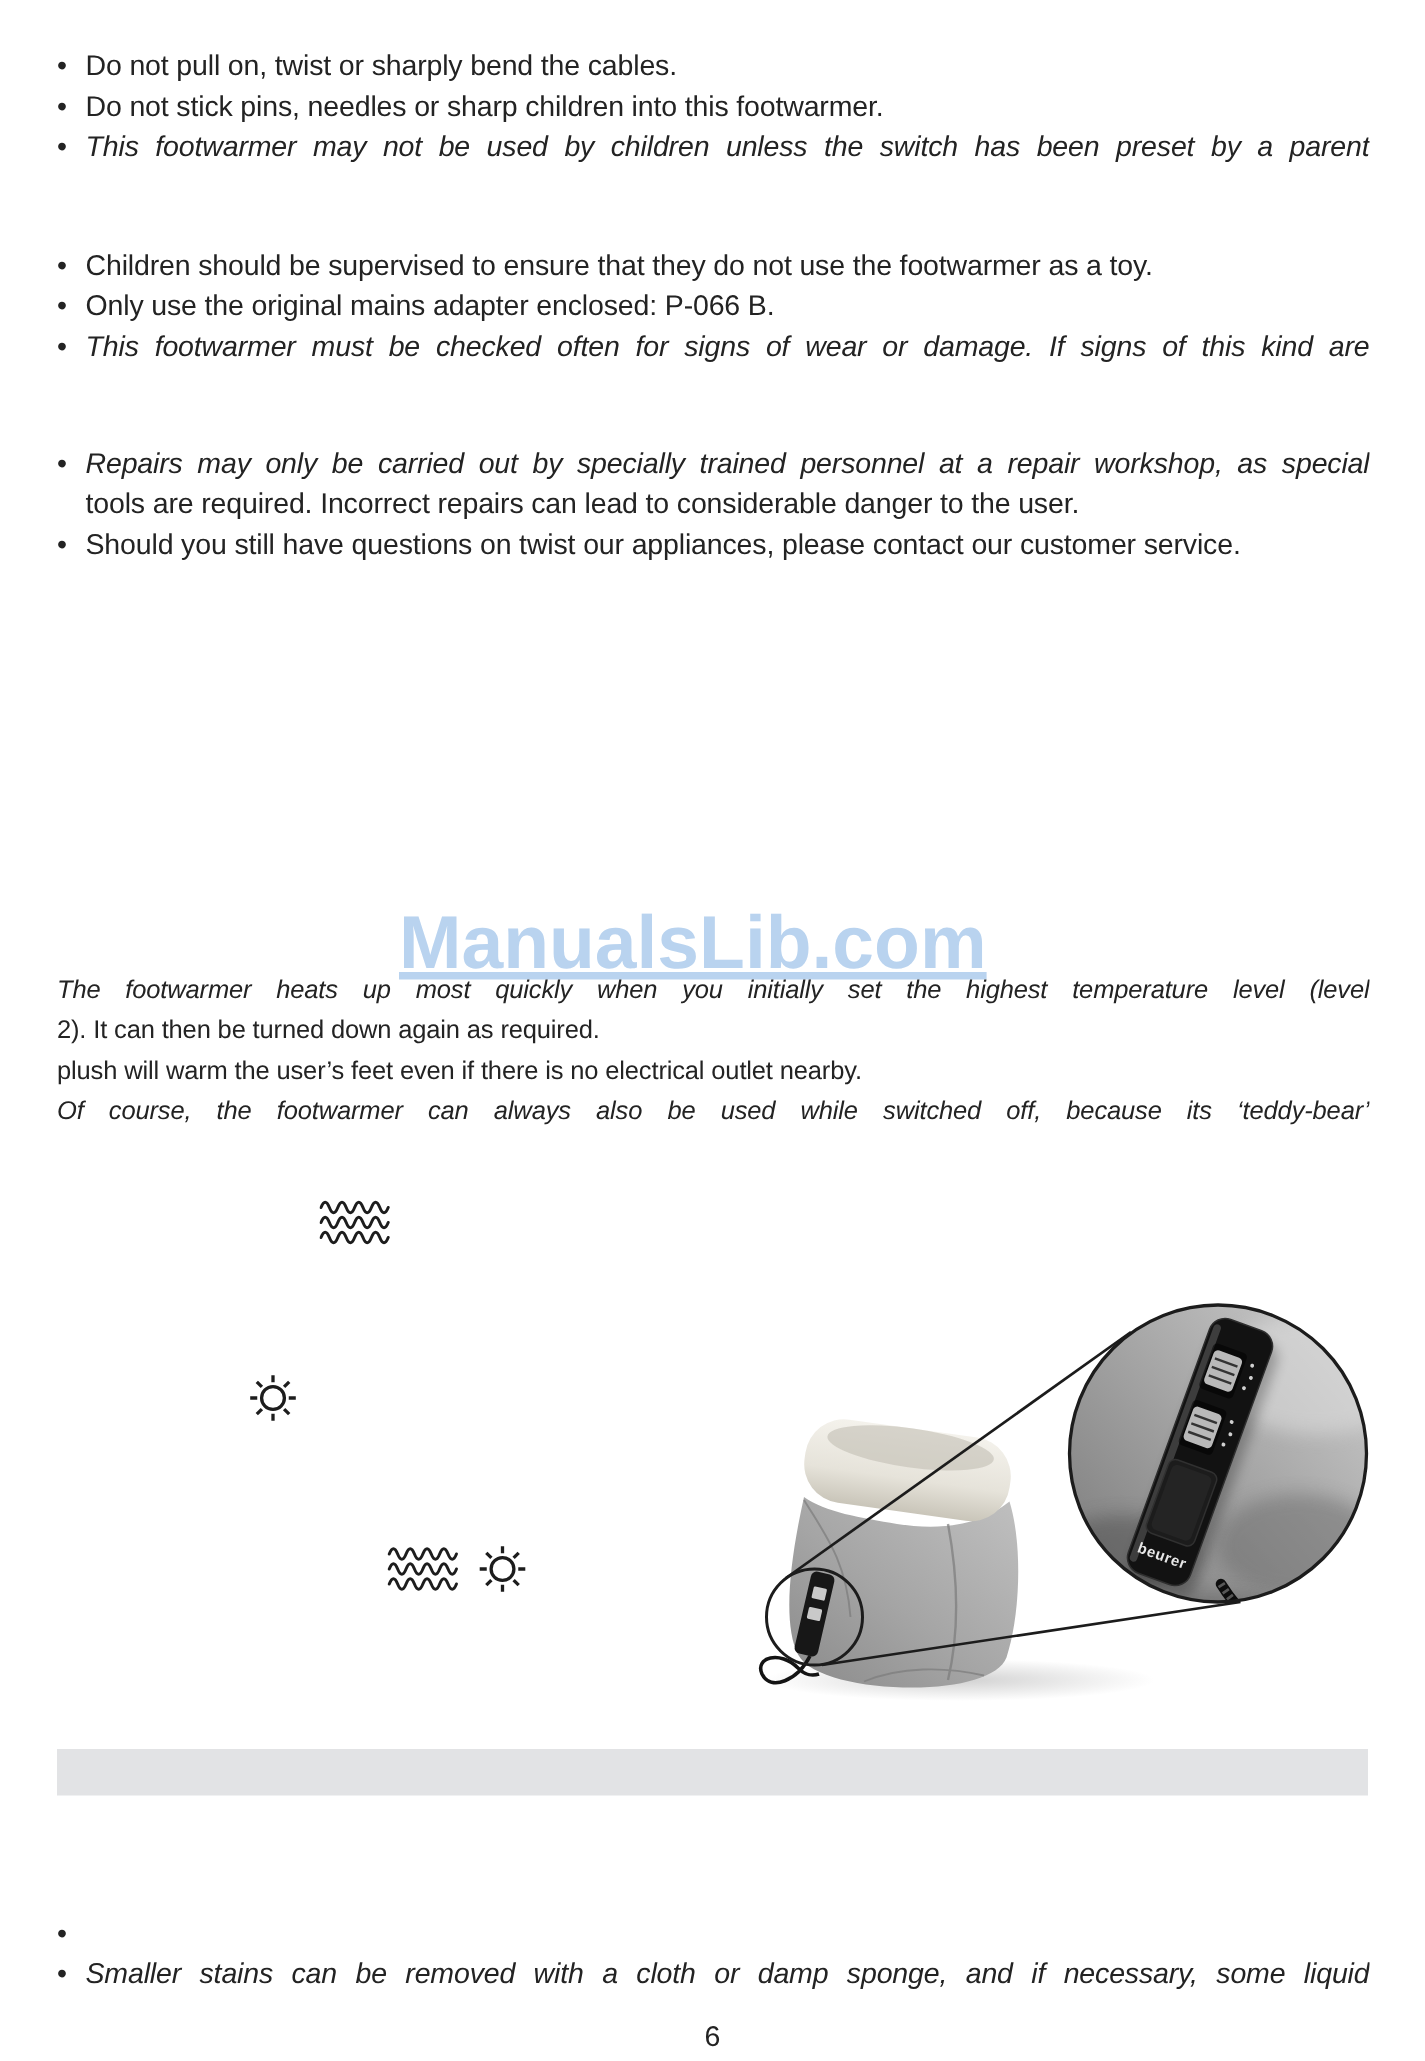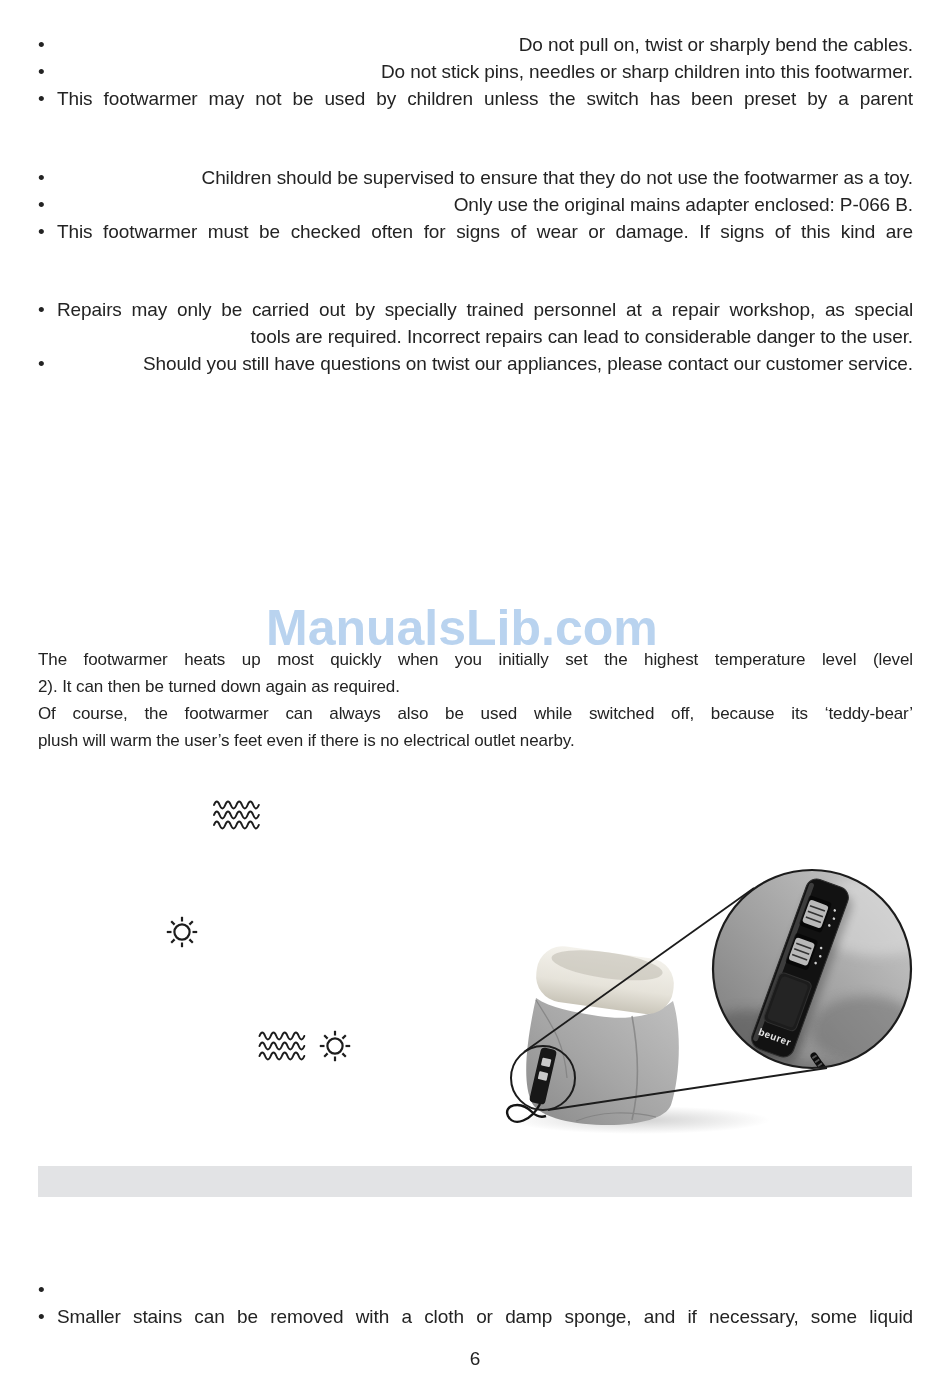--- a/index.html
+++ b/index.html
@@ -12,7 +12,7 @@
   .line{font-size:17px;line-height:27px;letter-spacing:-0.1px;max-height:27px;overflow:hidden;}
   .brow{display:flex;align-items:flex-start;}
   .dot{flex:none;width:19px;font-size:19px;line-height:27px;}
-  .txt{flex:1;font-size:19px;line-height:27px;letter-spacing:-0.1px;max-height:27px;overflow:hidden;text-align:right;}
+  .txt{flex:1;font-size:19px;line-height:27px;letter-spacing:-0.1px;max-height:27px;overflow:hidden;text-align:left;}
   .stretch{text-align:justify;text-align-last:justify;}
   .watermark{
     position:absolute;left:266px;top:604px;width:440px;

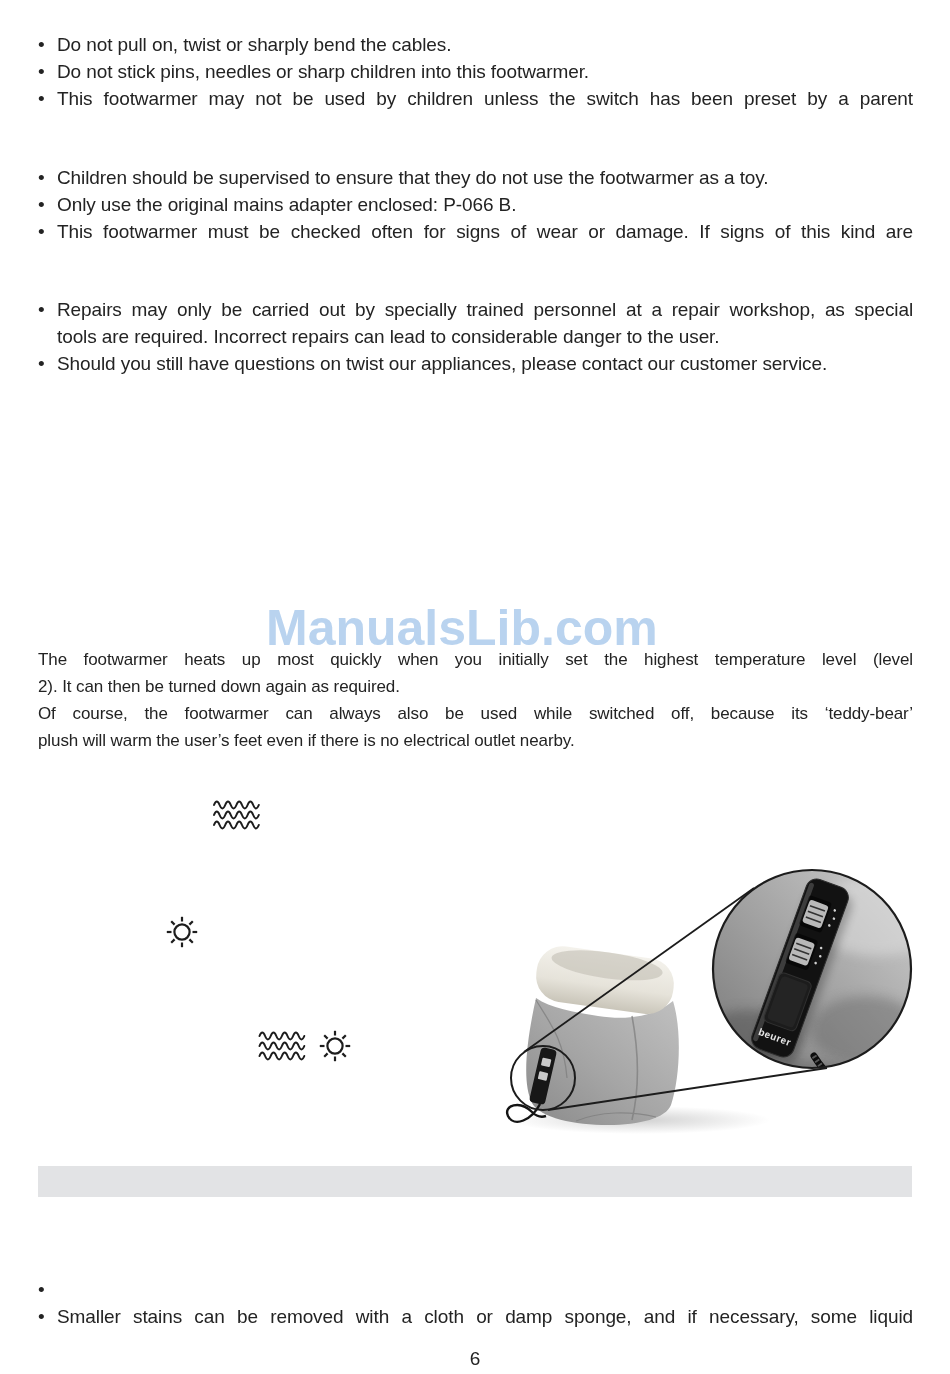--- a/index.html
+++ b/index.html
@@ -13,7 +13,7 @@
   .brow{display:flex;align-items:flex-start;}
   .dot{flex:none;width:19px;font-size:19px;line-height:27px;}
   .txt{flex:1;font-size:19px;line-height:27px;letter-spacing:-0.1px;max-height:27px;overflow:hidden;text-align:left;}
-  .stretch{text-align:justify;text-align-last:justify;}
+  .stretch{text-align:justify;text-align-last:justify;font-style:italic;}
   .watermark{
     position:absolute;left:266px;top:604px;width:440px;
     font-size:50px;font-weight:bold;line-height:48px;letter-spacing:0px;

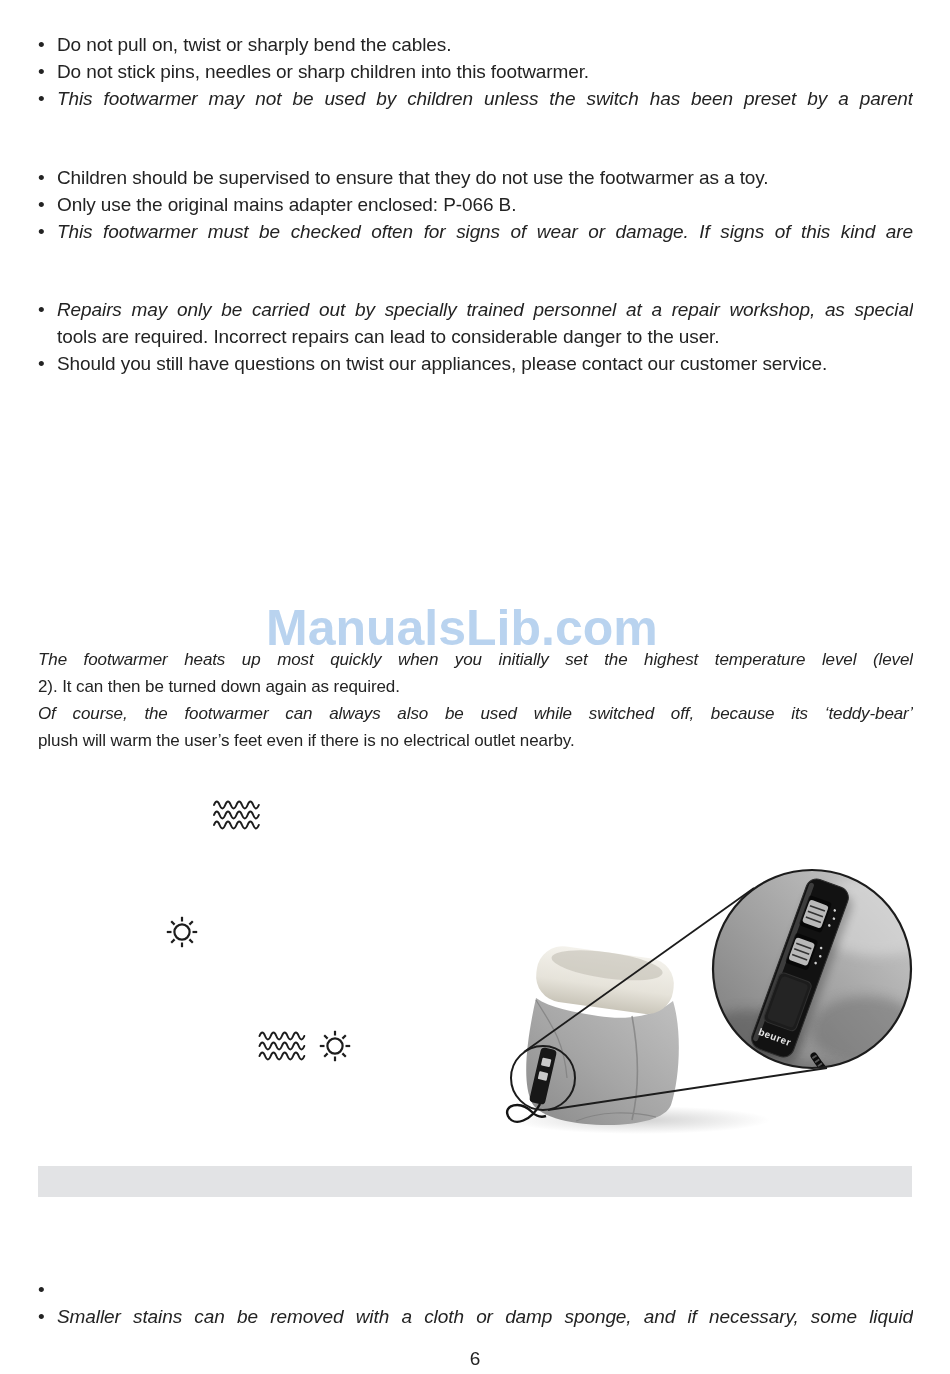--- a/index.html
+++ b/index.html
@@ -17,7 +17,7 @@
   .watermark{
     position:absolute;left:266px;top:604px;width:440px;
     font-size:50px;font-weight:bold;line-height:48px;letter-spacing:0px;
-    color:#b9d3ef;white-space:nowrap;
+    color:#b9d3ef;white-space:nowrap;text-decoration:underline;
   }
   .graybar{position:absolute;left:38px;top:1166px;width:874px;height:31px;background:#e2e3e5;}
   .pagenum{position:absolute;left:0;top:1347px;width:950px;text-align:center;font-size:19px;line-height:24px;}

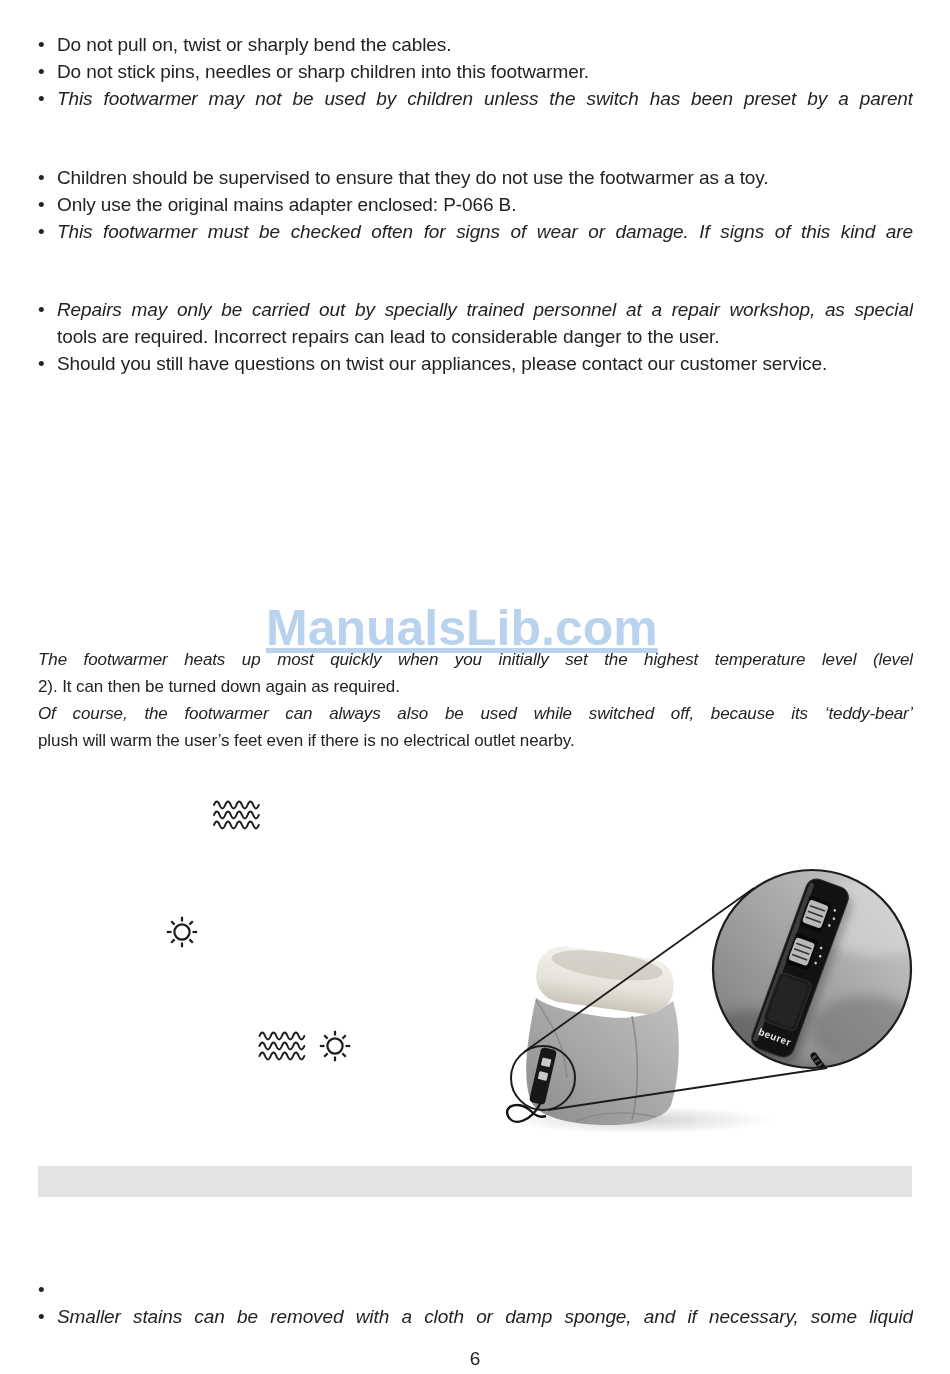--- a/index.html
+++ b/index.html
@@ -78,8 +78,8 @@
   <div class="block" style="top:646px">
     <div class="line stretch">The footwarmer heats up most quickly when you initially set the highest temperature level (level</div>
     <div class="line">2). It can then be turned down again as required.</div>
+    <div class="line">plush will warm the user’s feet even if there is no electrical outlet nearby.</div>
     <div class="line stretch">Of course, the footwarmer can always also be used while switched off, because its ‘teddy-bear’</div>
-    <div class="line">plush will warm the user’s feet even if there is no electrical outlet nearby.</div>
   </div>
 
   <svg class="icon" style="left:213px;top:800px" width="47" height="31" viewBox="0 0 47 31">

